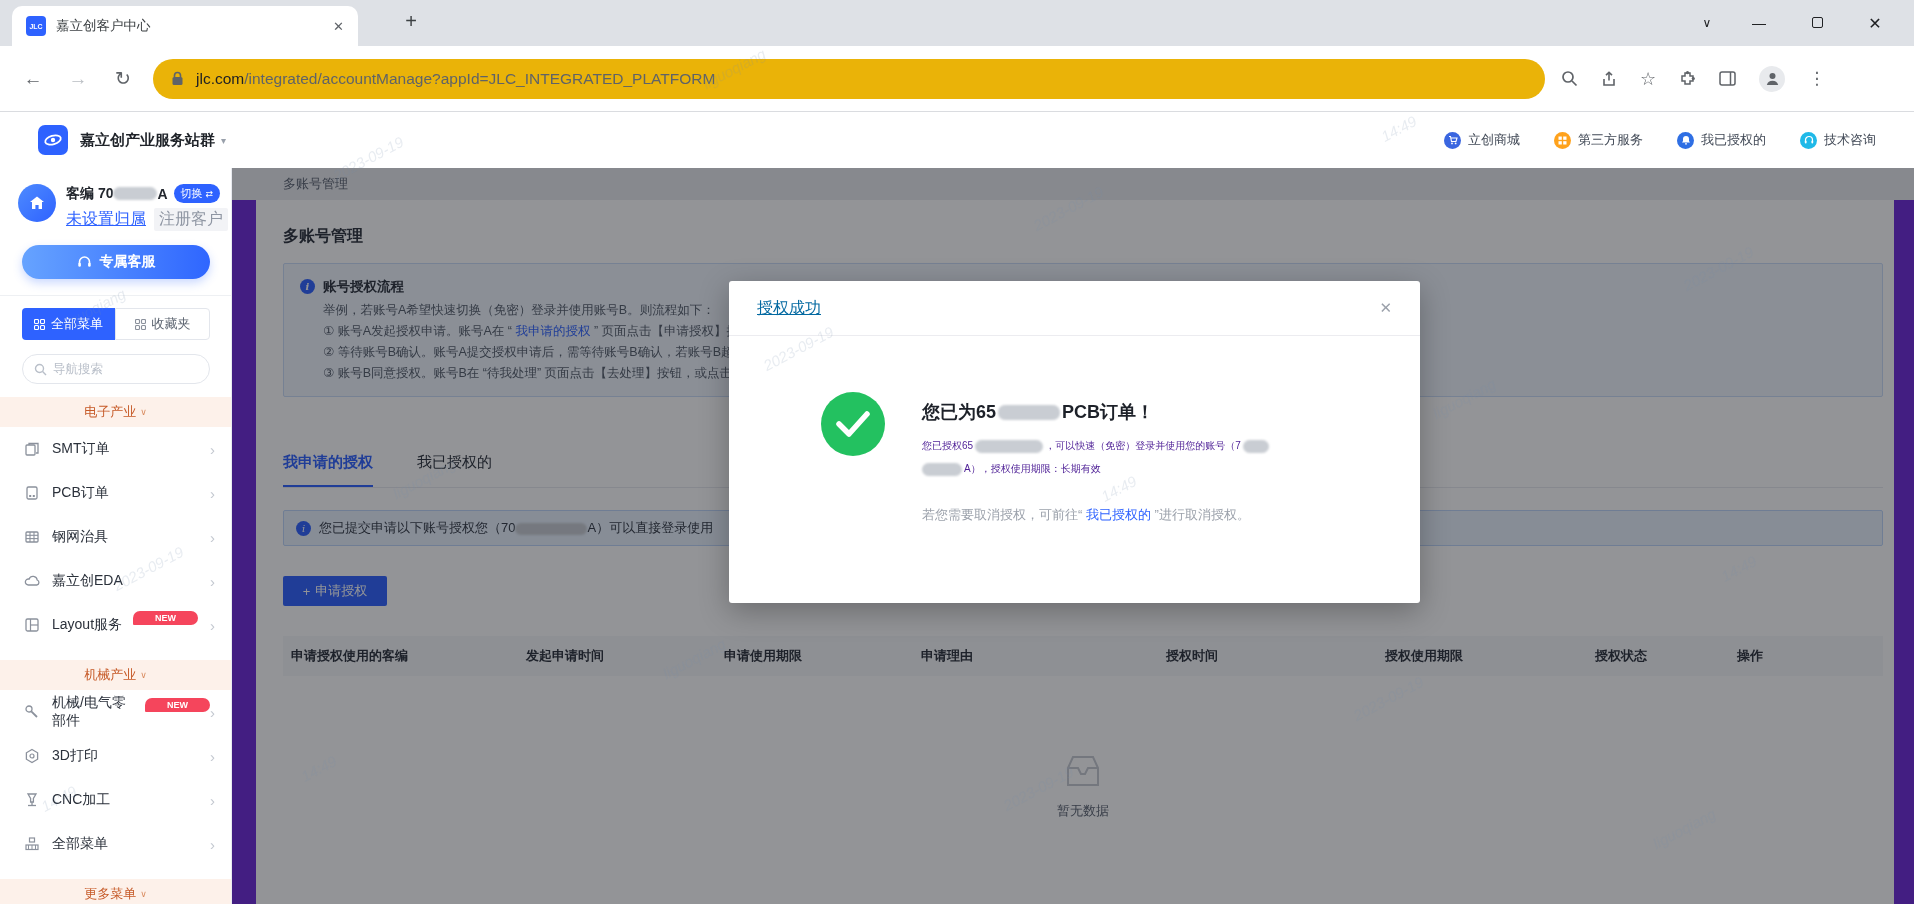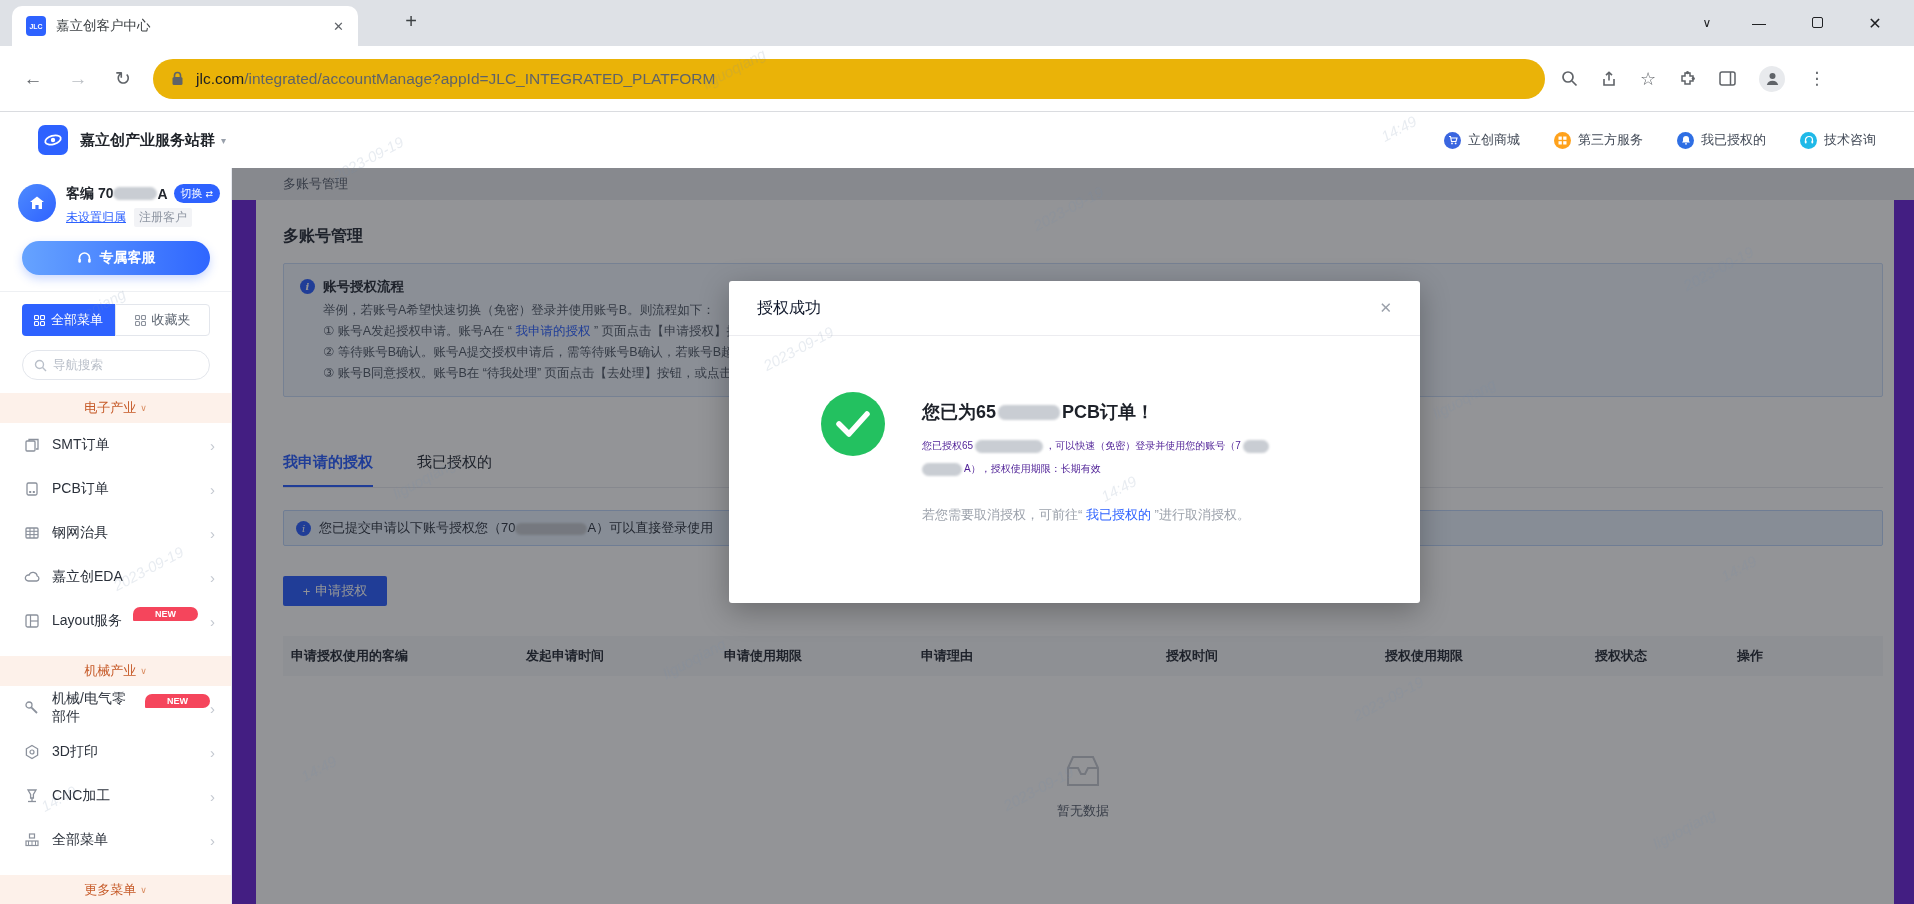--- a/index.html
+++ b/index.html
@@ -56,7 +56,7 @@
   .redact { display:inline-block; background:#c9cdd3; border-radius:7px; filter:blur(1.2px); vertical-align:middle; }
   .switch-badge { margin-left:6px; background:#2e62ff; color:#fff; font-size:11px; padding:2px 7px;
                   border-radius:10px; font-weight:normal; display:flex; align-items:center; gap:3px; }
-  .user-links { margin-top:5px; font-size:12px; display:flex; gap:8px; align-items:center; }
+  .user-links { margin-top:5px; font-size:16px; display:flex; gap:8px; align-items:center; }
   .ownership { color:#2e62ff; text-decoration:underline; }
   .reg-tag { color:#8f96a3; background:#f2f3f6; padding:1px 5px; border-radius:2px; }
   .service-btn { margin:14px 0 0 22px; width:188px; height:34px; border-radius:17px;

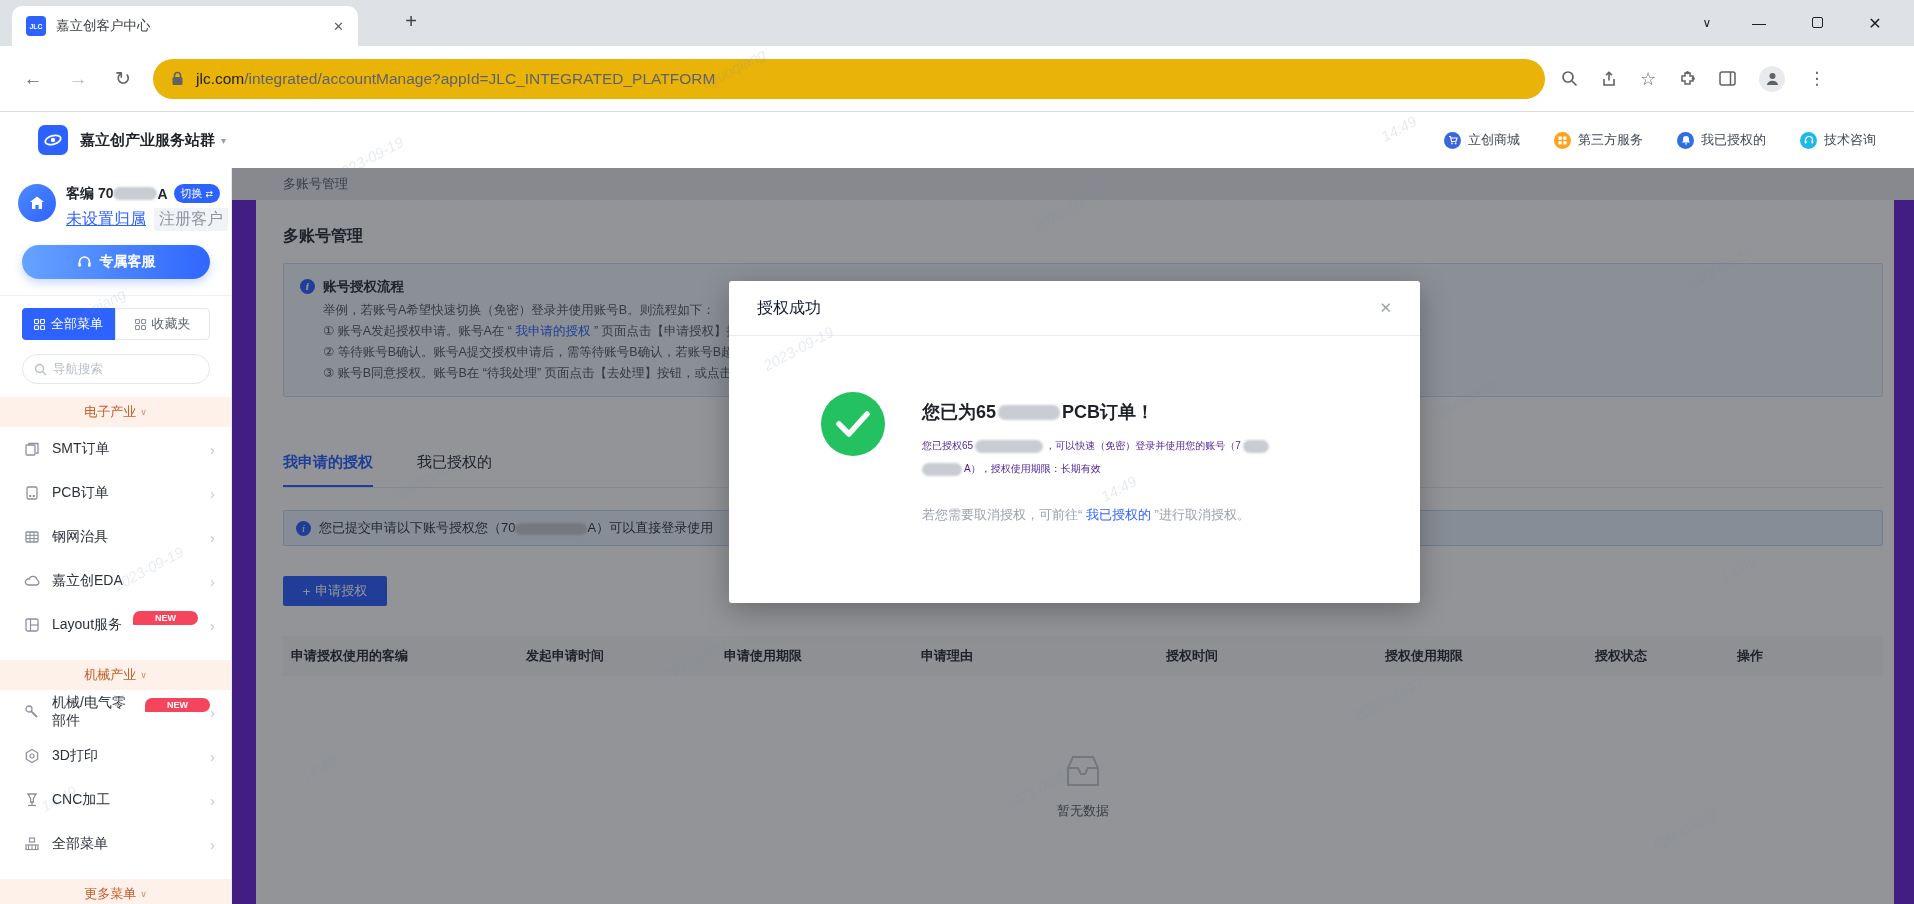--- a/index.html
+++ b/index.html
@@ -113,7 +113,7 @@
            border-radius:3px; box-shadow:0 8px 30px rgba(0,0,0,.28); z-index:20; }
   .modal-head { height:55px; display:flex; align-items:center; justify-content:space-between;
                 padding:0 28px; border-bottom:1px solid #ececf0; }
-  .modal-title { font-size:16px; color:#0f172a; font-weight:500; }
+  .modal-title { font-size:16px; color:#0369a1; font-weight:500;text-decoration:underline; }
   .modal-close { color:#9ba1ab; font-size:15px; }
   .modal-body { position:relative; height:266px; }
   .check-circle { position:absolute; left:92px; top:56px; width:64px; height:64px; border-radius:50%;

